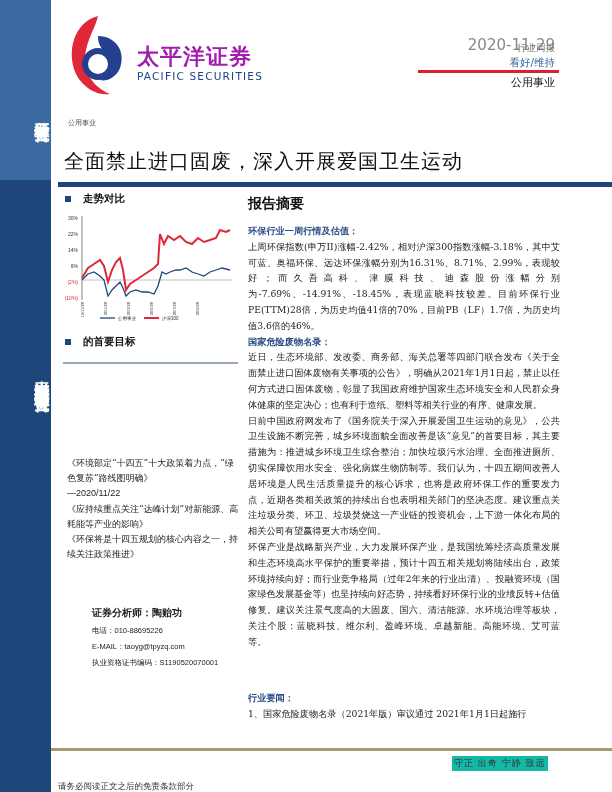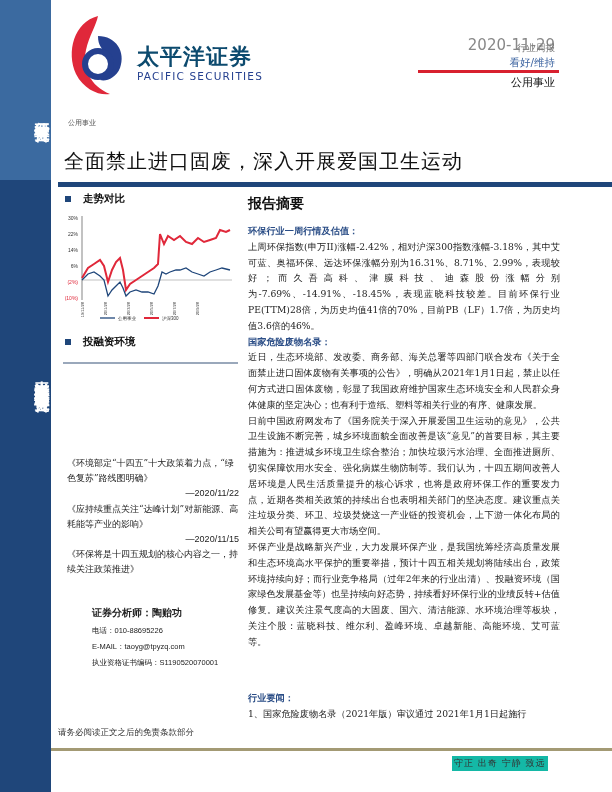--- a/index.html
+++ b/index.html
@@ -23,7 +23,7 @@
     .vtext.two { top: 232px; height: 290px; }
 
     .logo { position: absolute; left: 64px; top: 12px; width: 200px; height: 86px; }
-    .logo-cn { position: absolute; left: 137px; top: 42px; font-family: "DejaVu Sans", sans-serif; font-weight: bold; font-size: 22px; color: #0c4a6e; letter-spacing: 1px; }
+    .logo-cn { position: absolute; left: 137px; top: 42px; font-family: "DejaVu Sans", sans-serif; font-weight: bold; font-size: 22px; color: #a21caf; letter-spacing: 1px; }
     .logo-en { position: absolute; left: 137px; top: 70px; font-family: "DejaVu Sans", sans-serif; font-size: 10.5px; color: #25408f; letter-spacing: 1.2px; }
 
     .hdr-right { position: absolute; right: 57px; text-align: right; font-family: "DejaVu Sans", sans-serif; }

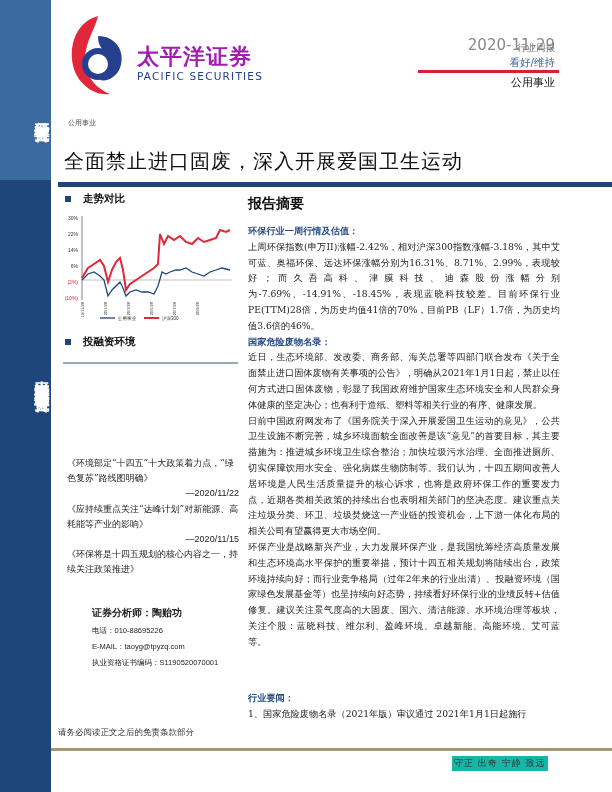--- a/index.html
+++ b/index.html
@@ -126,7 +126,7 @@
 </svg>
 
 <div class="sec-head" style="left:65px;top:335px;">
-  <span class="sq"></span><span>投融资环境</span>
+  <span class="sq"></span><span>的首要目标</span>
 </div>
 <div class="rating-line"></div>
 

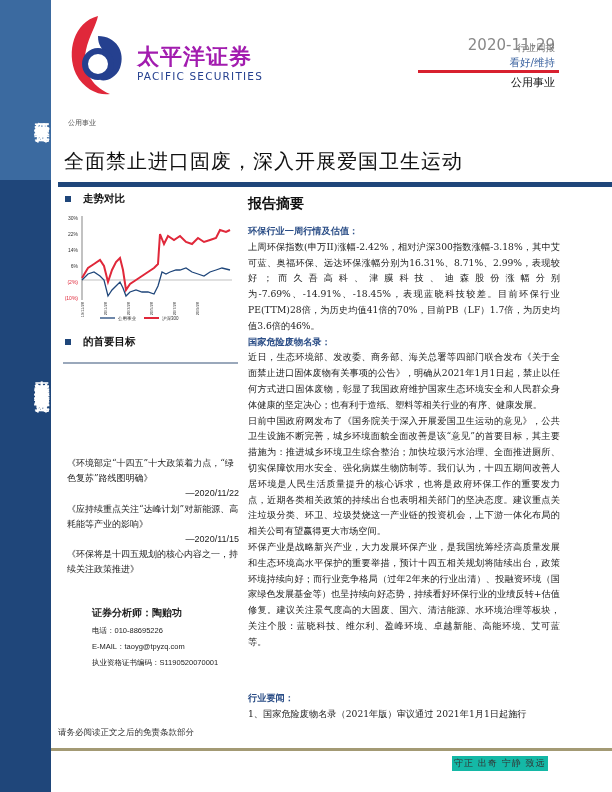--- a/index.html
+++ b/index.html
@@ -43,7 +43,7 @@
     .rating-line { position: absolute; left: 63px; top: 362px; width: 175px; height: 1.5px; background: #9aa8bb; }
 
     .related { position: absolute; left: 67px; top: 456px; width: 172px; font-size: 9px; line-height: 15.2px; color: #222; }
-    .related .date { font-family: "Liberation Sans", sans-serif; text-align: right; }
+    .related .date { font-family: "Liberation Sans", sans-serif; }
 
     .analyst { position: absolute; left: 68px; top: 606px; width: 175px; font-size: 8px; color: #222; }
     .analyst .name { font-weight: bold; font-size: 10px; margin-bottom: 6px; }

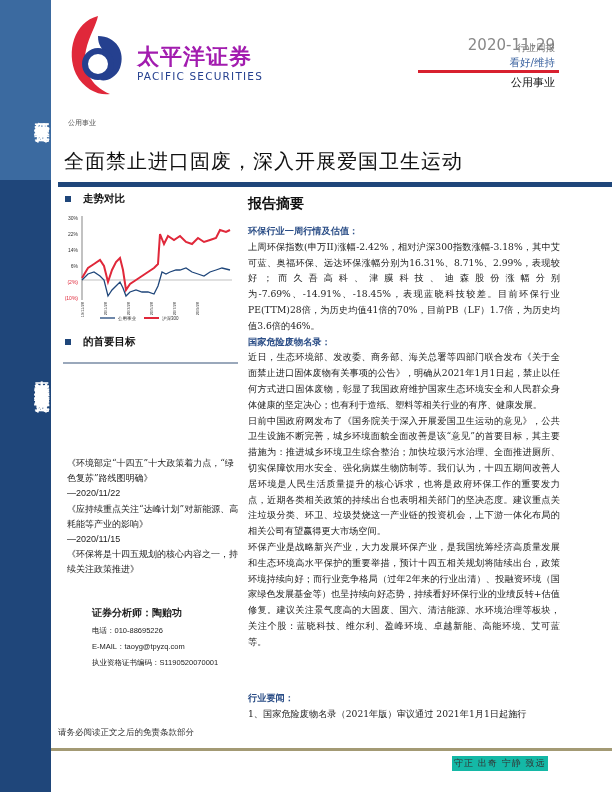--- a/index.html
+++ b/index.html
@@ -137,7 +137,6 @@
   </div>
   <div>
     <div>《应持续重点关注“达峰计划”对新能源、高耗能等产业的影响》</div>
-    <div class="date">—2020/11/15</div>
   </div>
   <div>
     <div>《环保将是十四五规划的核心内容之一，持续关注政策推进》</div>

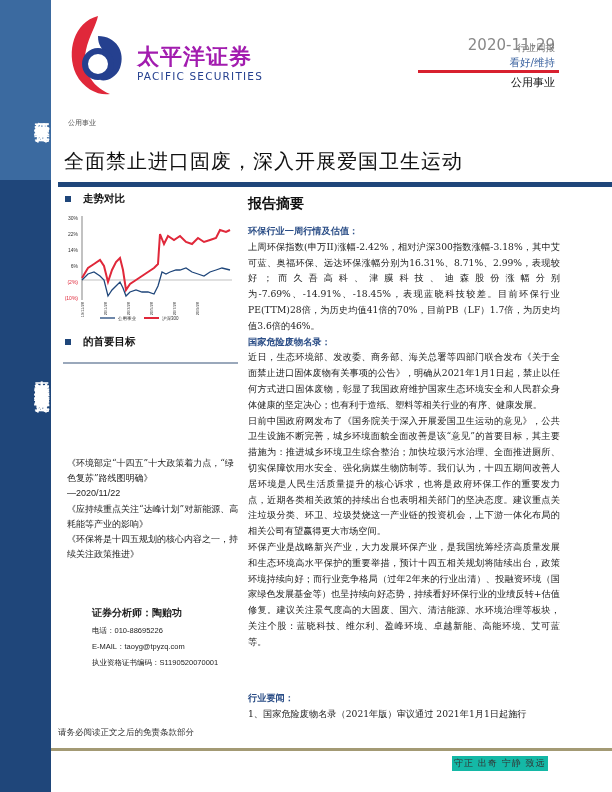--- a/index.html
+++ b/index.html
@@ -59,7 +59,7 @@
     .news .h { color: #2a4d86; font-weight: bold; }
 
     .foot-line { position: absolute; left: 51px; top: 748px; width: 561px; height: 2.5px; background: #a39a74; }
-    .foot-left { position: absolute; left: 58px; top: 727px; font-size: 8.5px; color: #333; }
+    .foot-left { position: absolute; left: 58px; top: 781px; font-size: 8.5px; color: #333; }
     .foot-right { position: absolute; left: 452px; top: 756px; font-size: 9px; color: #333; background: #14b8a6; padding: 1px 2px; letter-spacing: 1px; }
   </style>
 </head>

